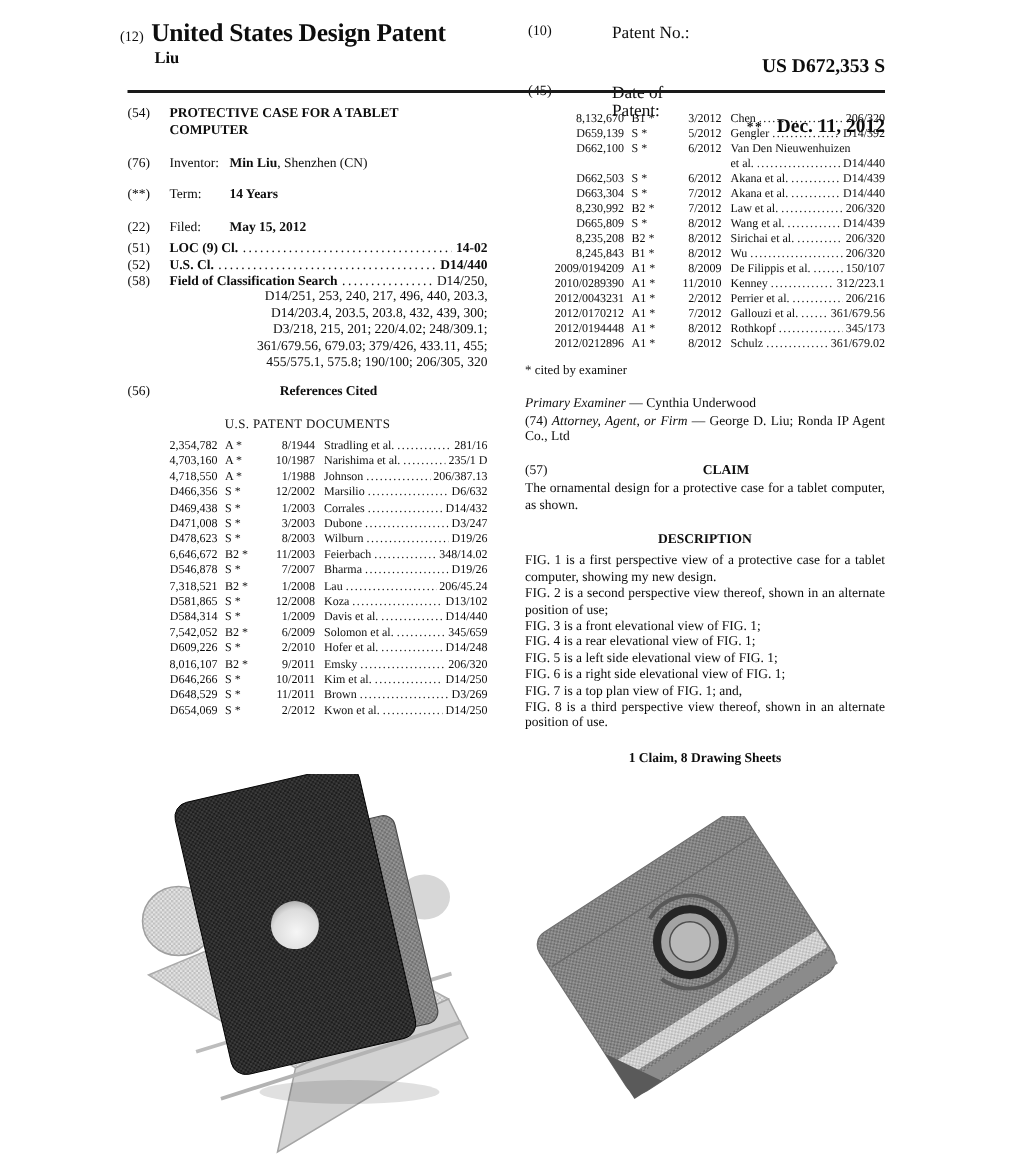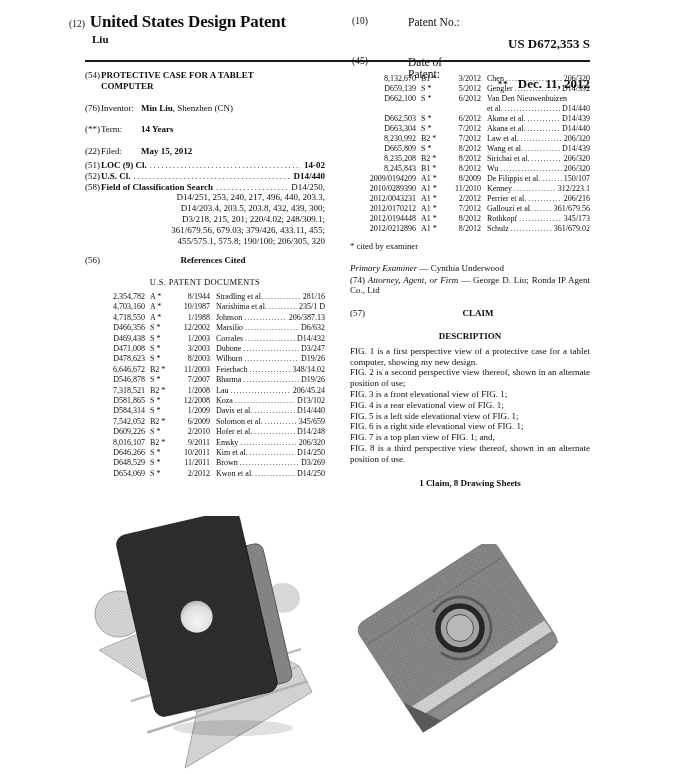--- a/index.html
+++ b/index.html
@@ -7,7 +7,7 @@
         font-family:"Liberation Serif","DejaVu Serif",serif;overflow:hidden;}
 
   
-  .hdr-left{position:absolute;left:69px;top:12px;width:265px;}
+  .hdr-left{position:absolute;left:80px;top:12px;width:265px;}
   .hdr-title-row{display:flex;align-items:baseline;gap:5px;}
   .pnum{font-size:9.5px;}
   .hdr-title-row h1{margin:0;font-size:17px;font-weight:bold;letter-spacing:-0.2px;white-space:nowrap;}

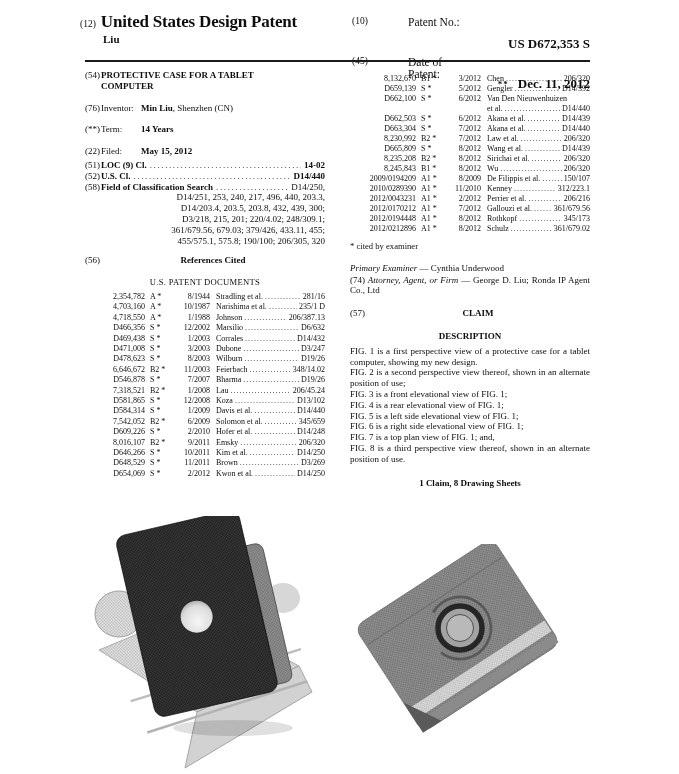--- a/index.html
+++ b/index.html
@@ -25,7 +25,7 @@
   .col-right{position:absolute;left:350px;top:70px;width:240px;font-size:9px;line-height:10.8px;}
 
   .frow{display:flex;align-items:baseline;}
-  .fnum{width:16px;flex:none;}
+  .fnum{width:28px;flex:none;}
   .flabel{width:40px;flex:none;}
   .b{font-weight:bold;}
   .i{font-style:italic;}

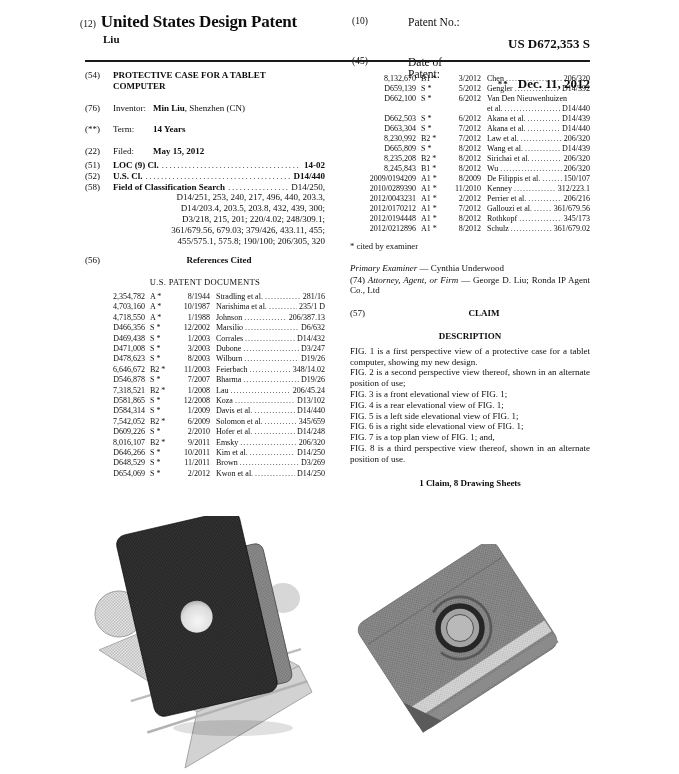--- a/index.html
+++ b/index.html
@@ -524,6 +524,7 @@
       <span class="fnum">(57)</span>
       <span class="sec-title">CLAIM</span>
     </div>
+    <p class="claim-text">The ornamental design for a protective case for a tablet computer, as shown.</p>
 
     <div class="sec-row desc-title">
       <span class="sec-title">DESCRIPTION</span>

